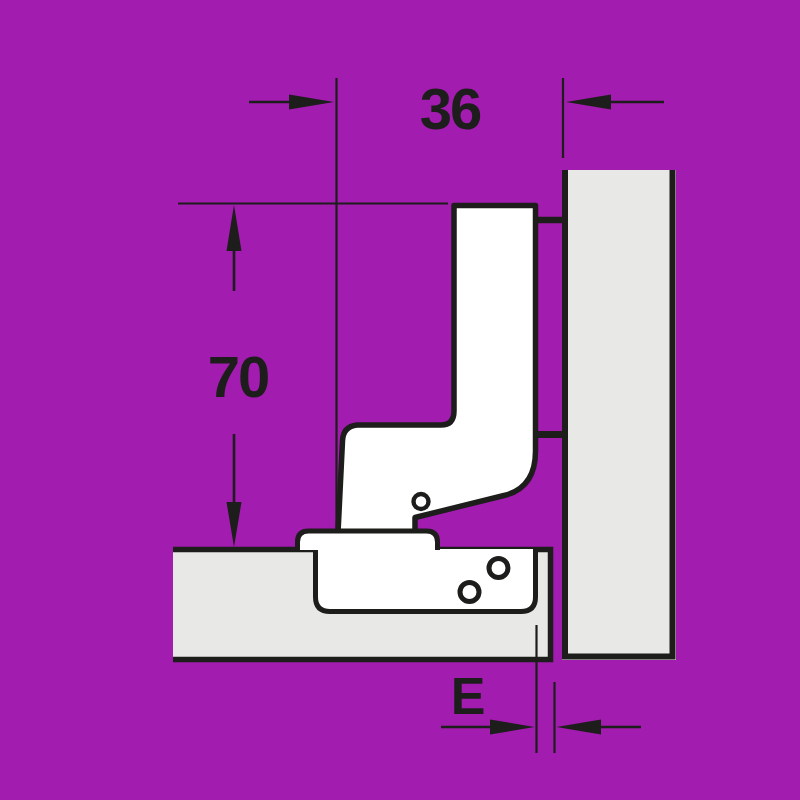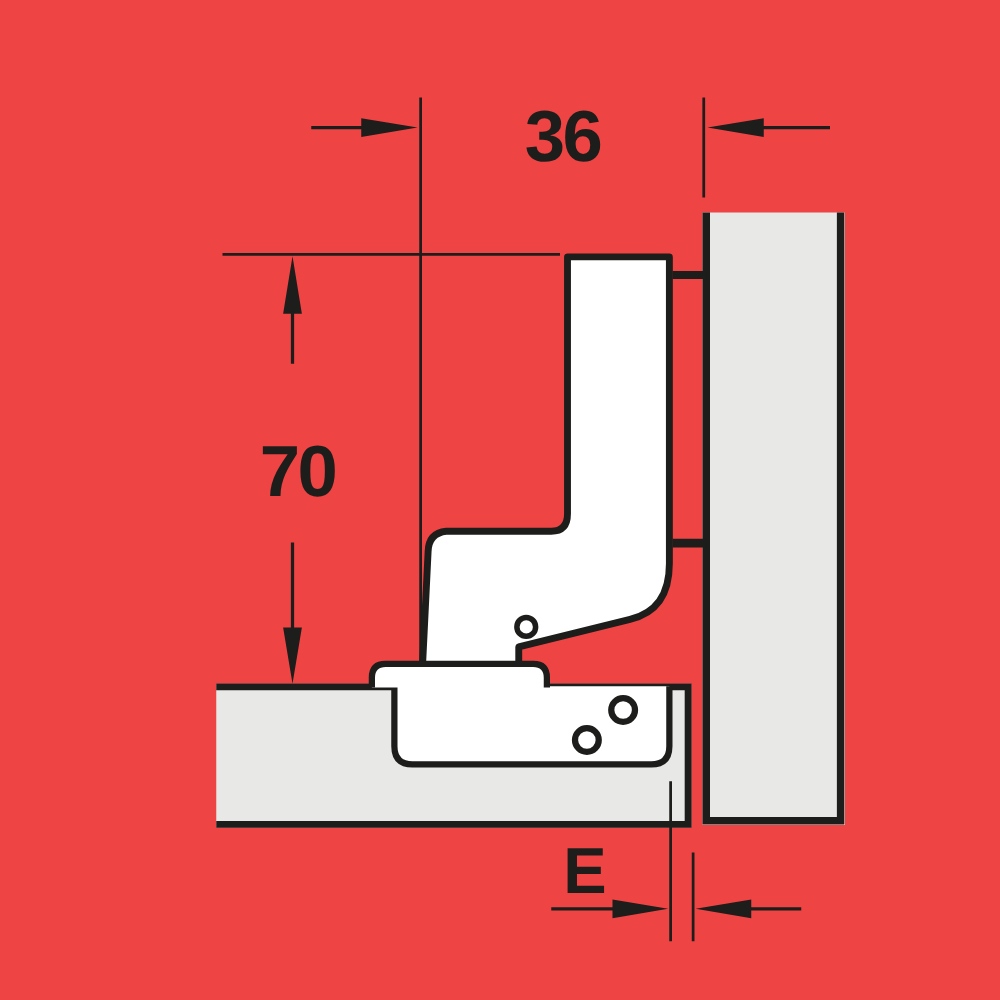--- a/index.html
+++ b/index.html
@@ -15,7 +15,7 @@
     position: relative;
     width: 800px;
     height: 800px;
-    background: #ef4444;
+    background: #a21caf;
   }
   svg { display: block; }
   .dim-label {

